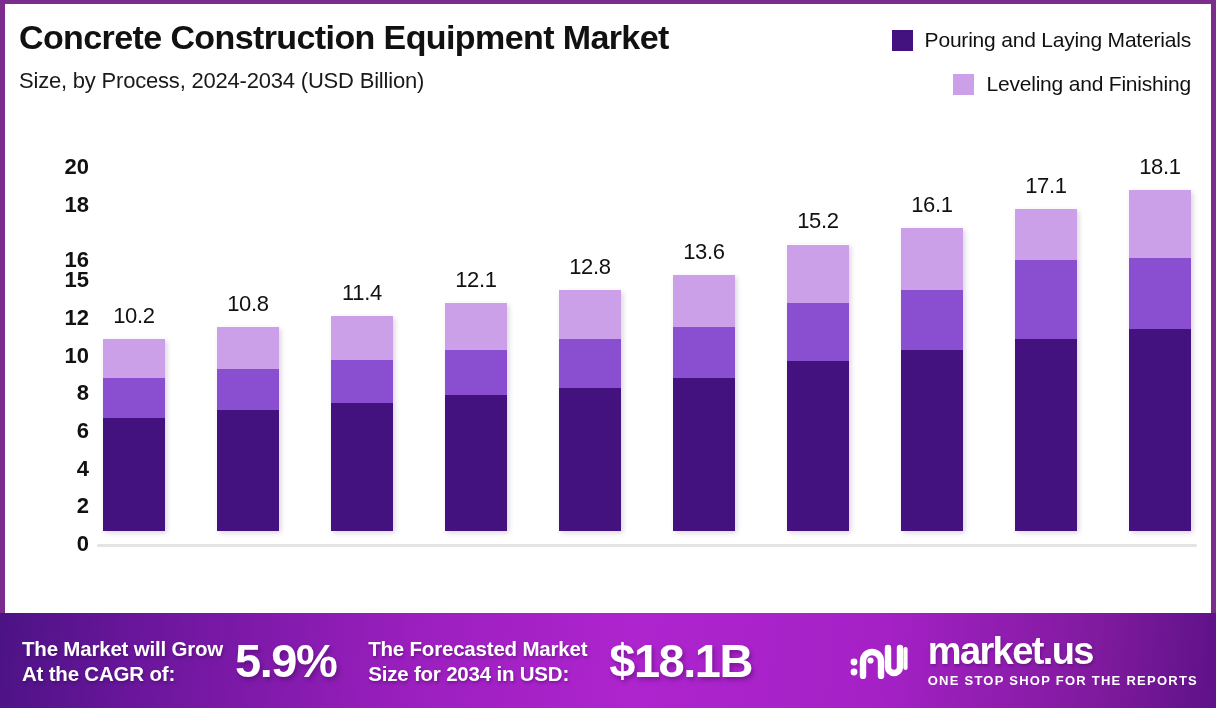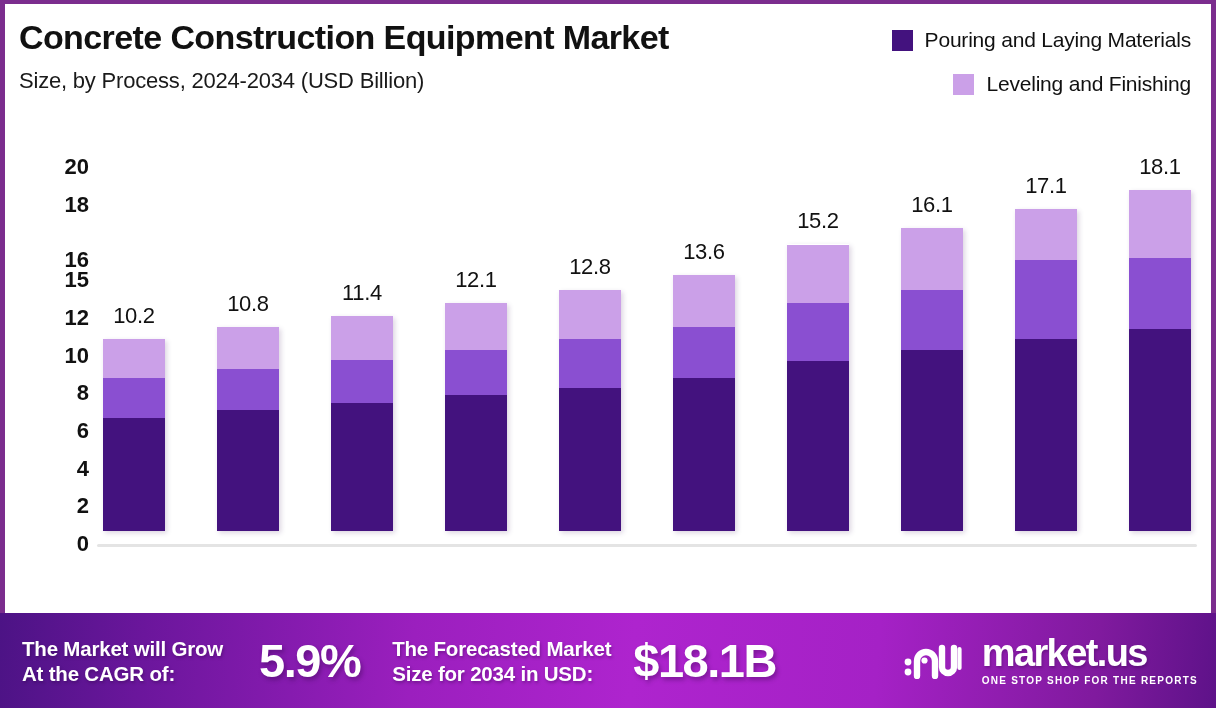--- a/index.html
+++ b/index.html
@@ -194,7 +194,7 @@
     text-shadow: 2px 3px 4px rgba(40,0,60,0.35);
     white-space: nowrap;
   }
-  #cagr-text { margin-right: 36px; }
+  #cagr-text { margin-right: 12px; }
   #cagr-value { margin-right: 32px; }
   #fcast-text { margin-right: 22px; }
   #fcast-value { margin-right: 22px; }

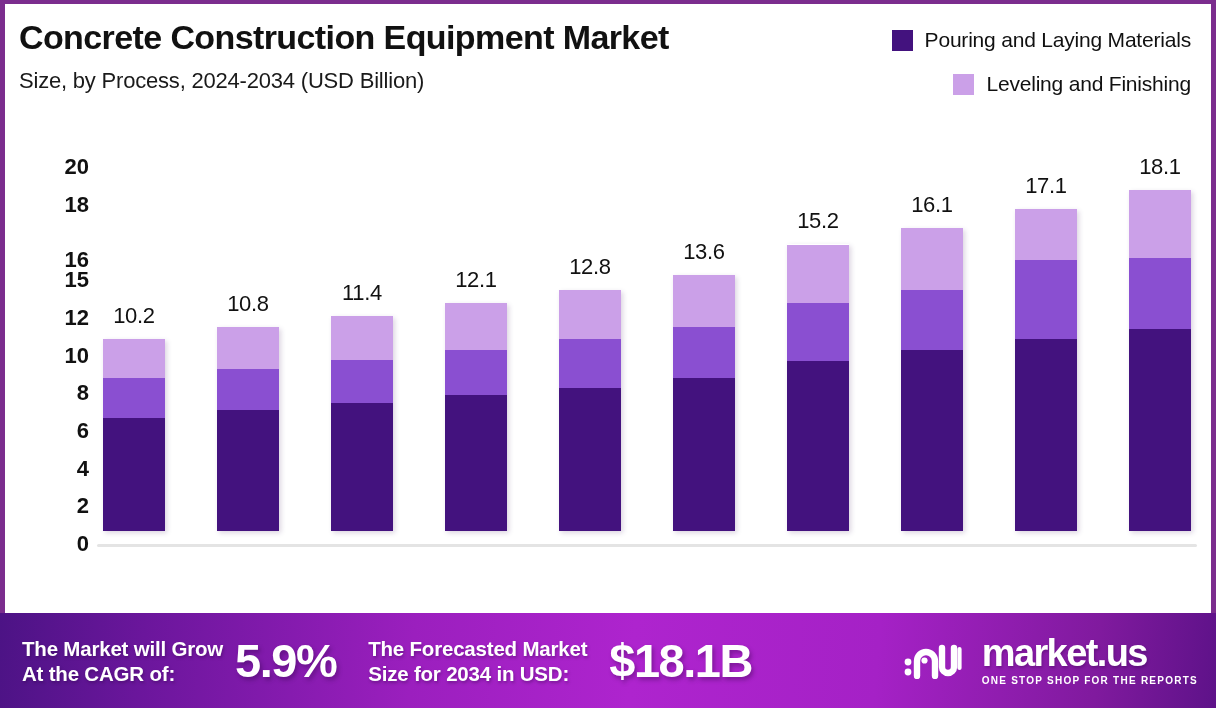--- a/index.html
+++ b/index.html
@@ -217,7 +217,7 @@
   }
   #brand-tagline {
     color: #ffffff;
-    font-size: 10px;
+    font-size: 13px;
     font-weight: bold;
     letter-spacing: 1.25px;
     margin-top: 4px;

